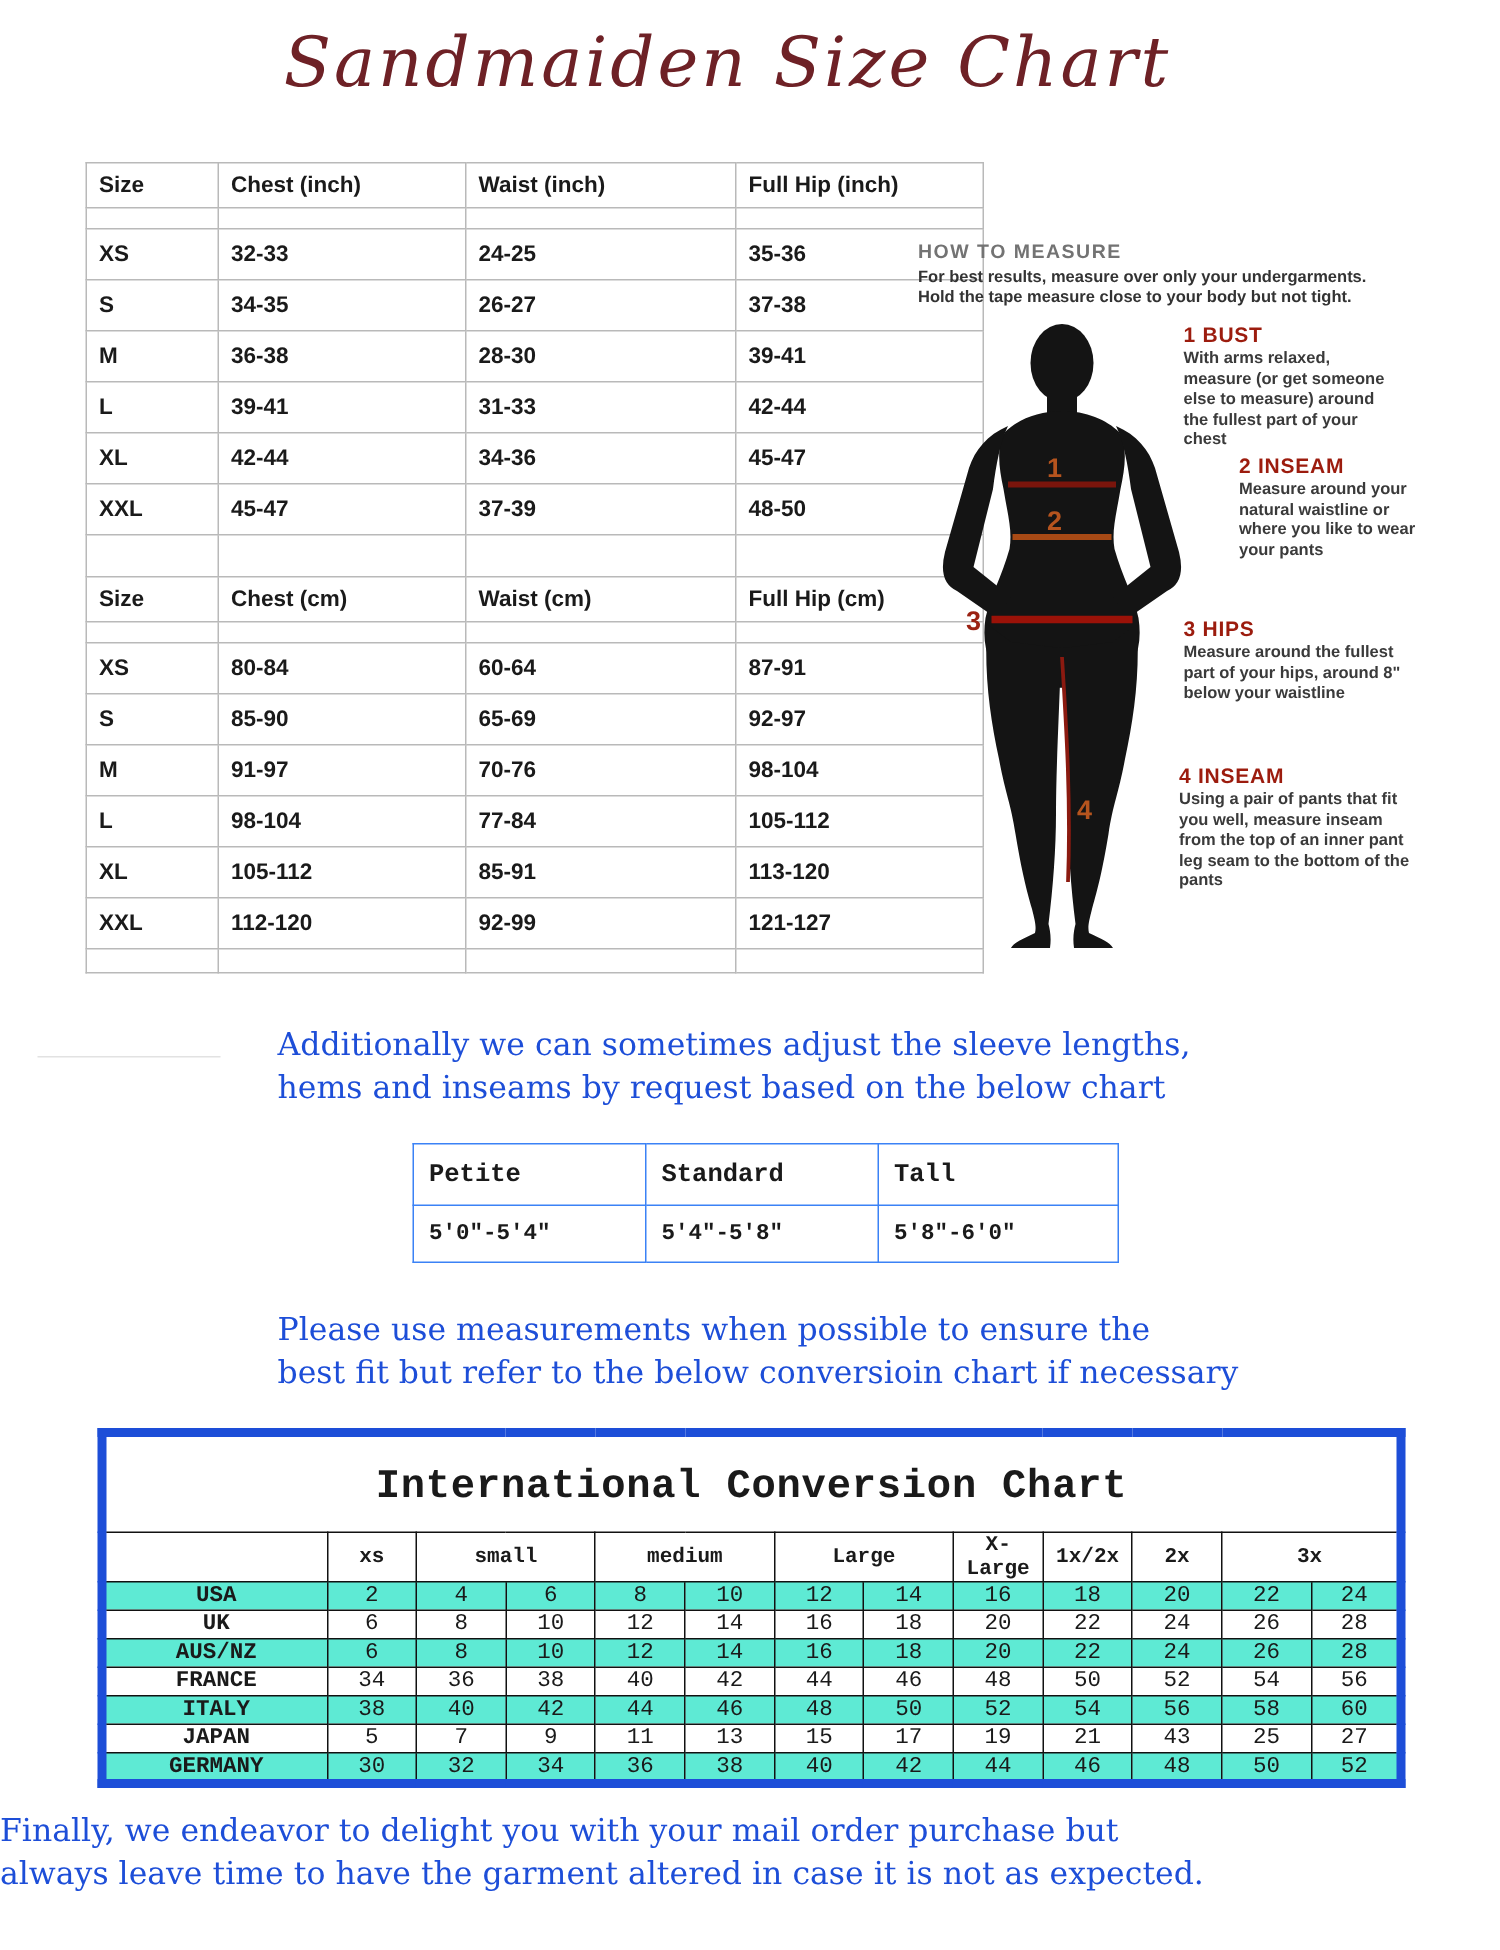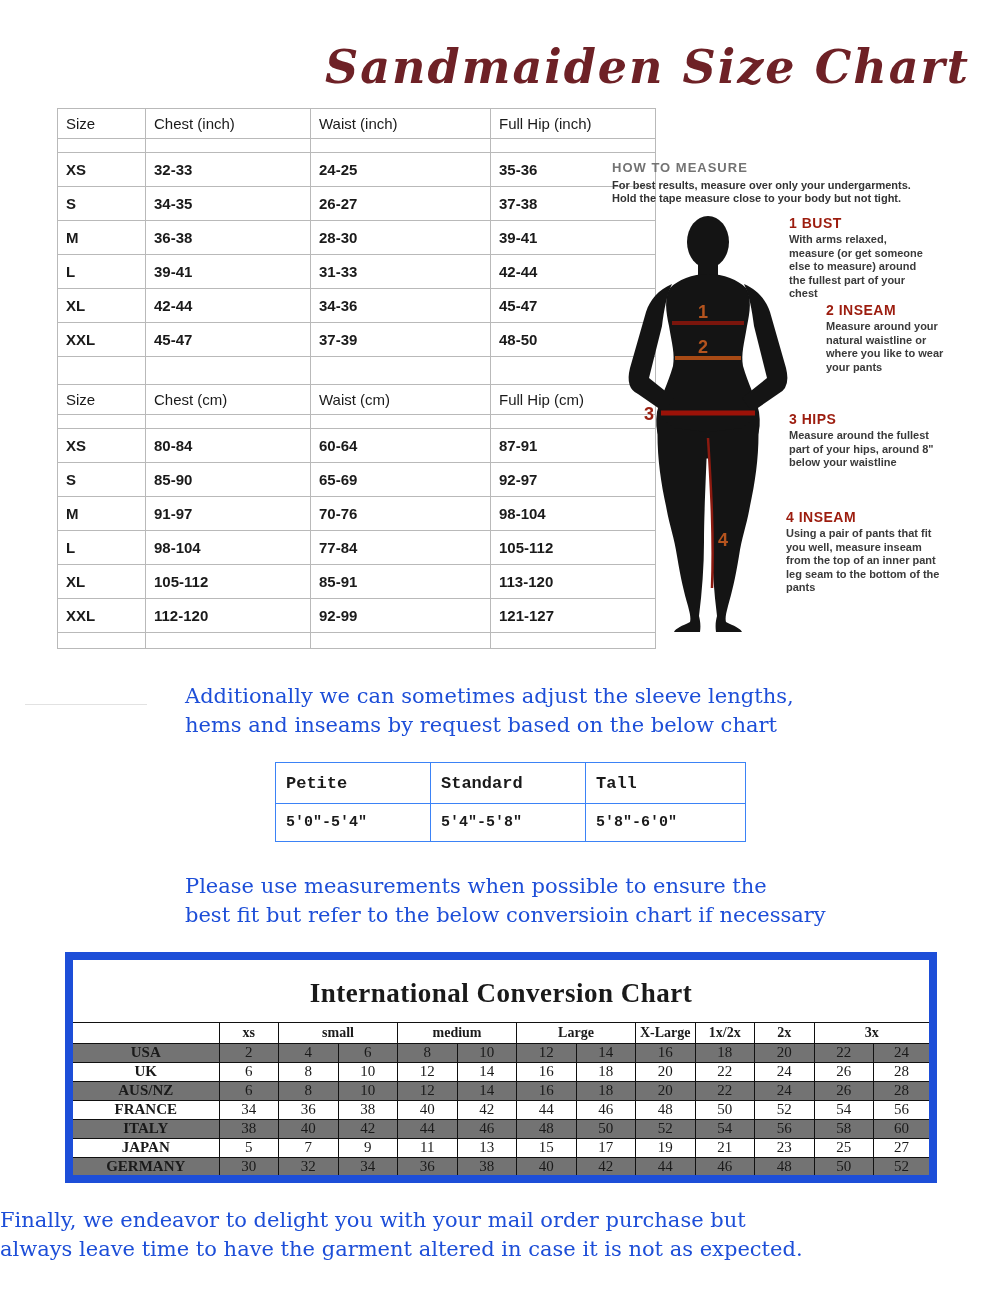--- a/index.html
+++ b/index.html
@@ -10,9 +10,9 @@
   }
   
   .main-title {
-    position:absolute; left:0; top:14px; width:970px; text-align:right;
-    font-family:"DejaVu Serif", serif; font-style:italic; font-weight:bold;
-    font-size:46px; color:#6e2126; letter-spacing:2px;margin-top:26px;
+    position:absolute; left:0; top:14px; width:970px; text-align:center;
+    font-family:"DejaVu Serif", serif; font-style:italic; font-weight:normal;
+    font-size:46px; color:#6e2126; letter-spacing:2px;
   }
   
   .size-table {

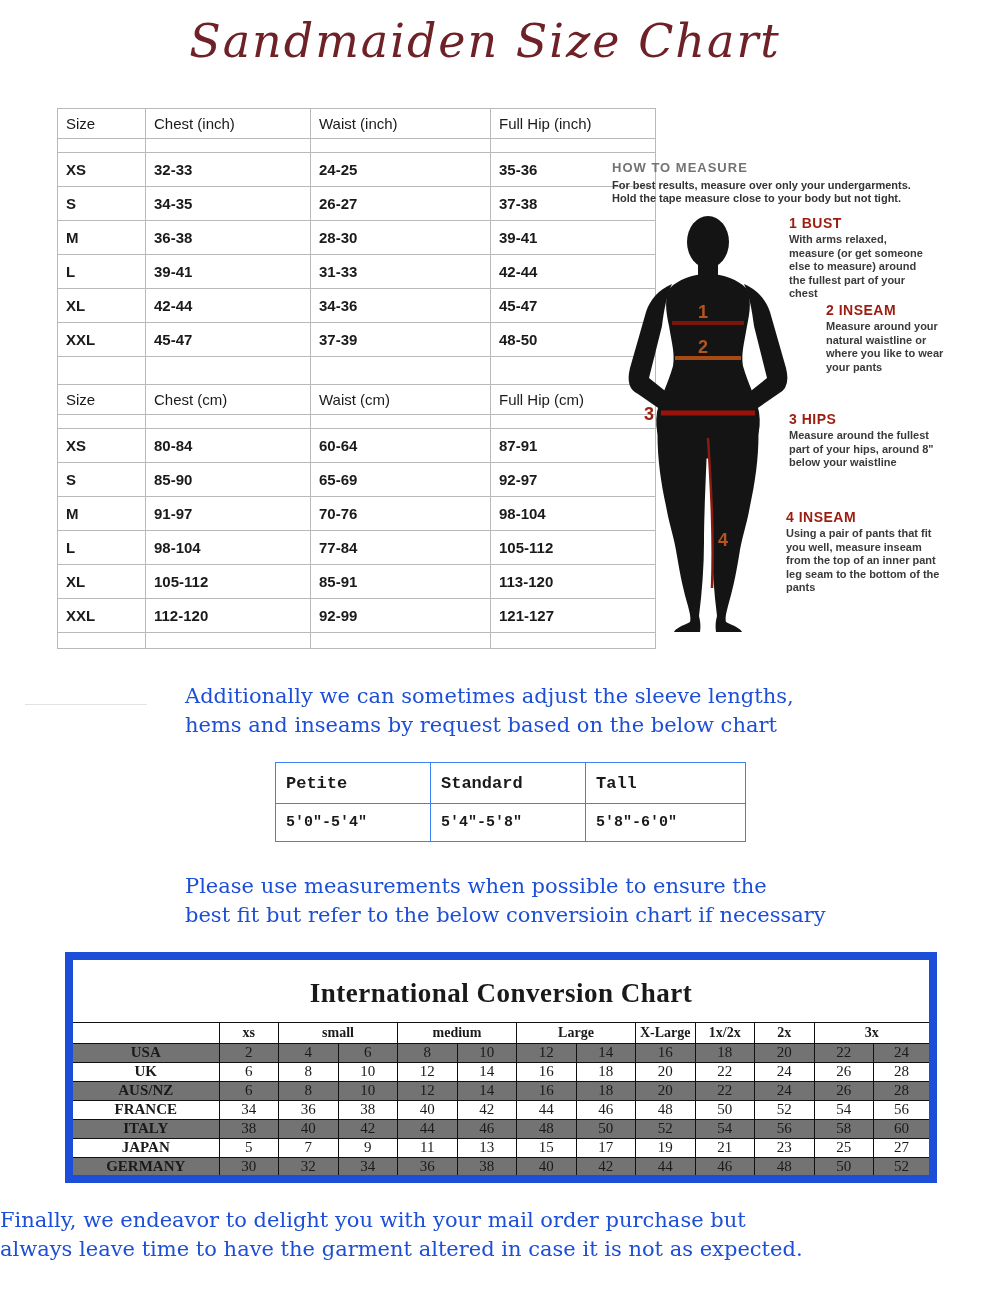--- a/index.html
+++ b/index.html
@@ -20,7 +20,7 @@
     border-collapse:collapse; table-layout:fixed;
   }
   .size-table td { border:1px solid #b9b9b9; padding:0 0 0 8px; vertical-align:middle; }
-  .size-table .sz-hdr-cell { height:30px; font-size:15px; font-weight:normal; }
+  .size-table .sz-hdr-cell { height:30px; font-size:15px; font-weight:bold; }
   .size-table .sz-thin td, td.sz-thin-cell { height:14px; }
   .size-table .sz-gap td, td.sz-gap-cell { height:28px; }
   .size-table .sz-end td, td.sz-end-cell { height:16px; }

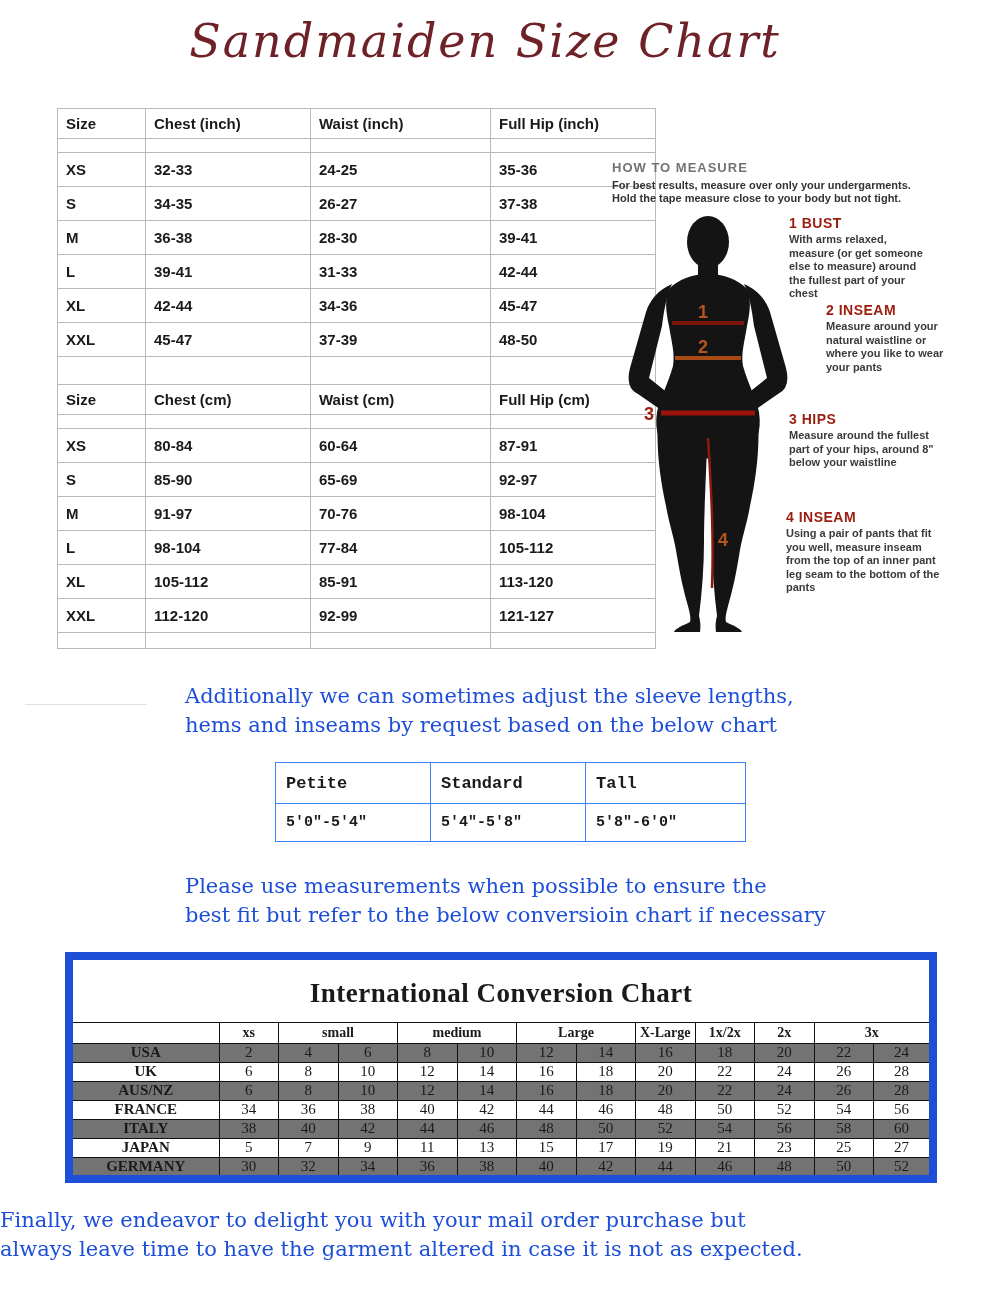--- a/index.html
+++ b/index.html
@@ -55,7 +55,7 @@
   .conv-table {
     position:absolute; left:65px; top:952px; width:872px;
     border-collapse:collapse; table-layout:fixed;
-    font-family:Liberation Serif, serif; border:8px solid #1d4ed8;
+    font-family:Liberation Mono, monospace; border:6px solid #1d4ed8;
   }
   .conv-table td { border:1px solid #111; text-align:center; vertical-align:middle; }
   .conv-title { height:66px; font-size:27px; font-weight:bold; vertical-align:top; padding-top:6px; letter-spacing:0.5px; }

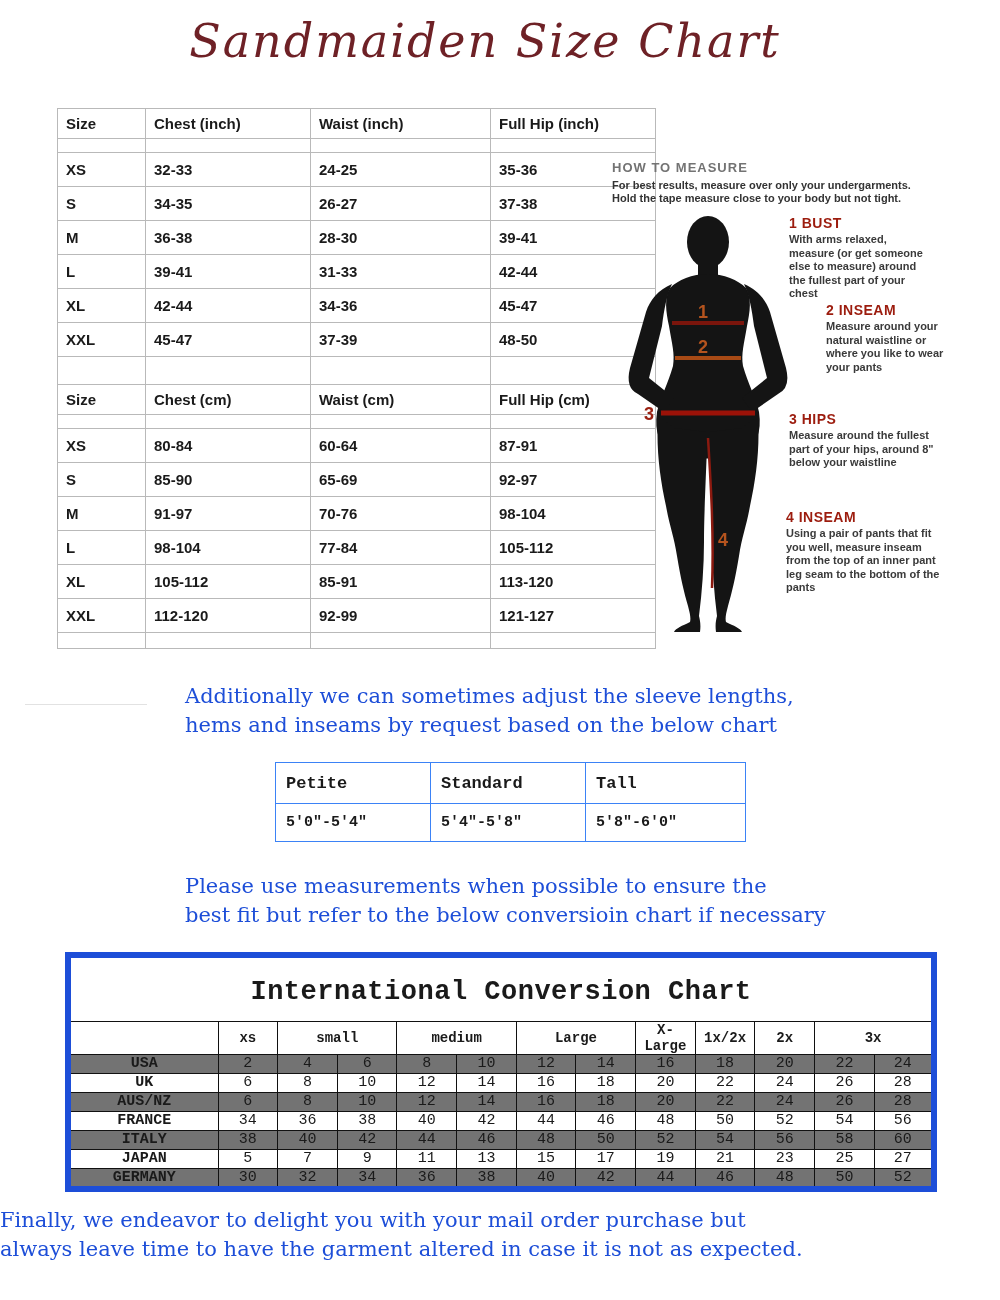--- a/index.html
+++ b/index.html
@@ -62,7 +62,7 @@
   .conv-hdr-row td { height:21px; font-size:14px; font-weight:bold; }
   .conv-row td { height:19px; font-size:15px; }
   .conv-region { font-weight:bold; }
-  .conv-row.shaded td { background:#737373; }
+  .conv-row.shaded td { background:#5eead4; }
 </style>
 </head>
 <body>

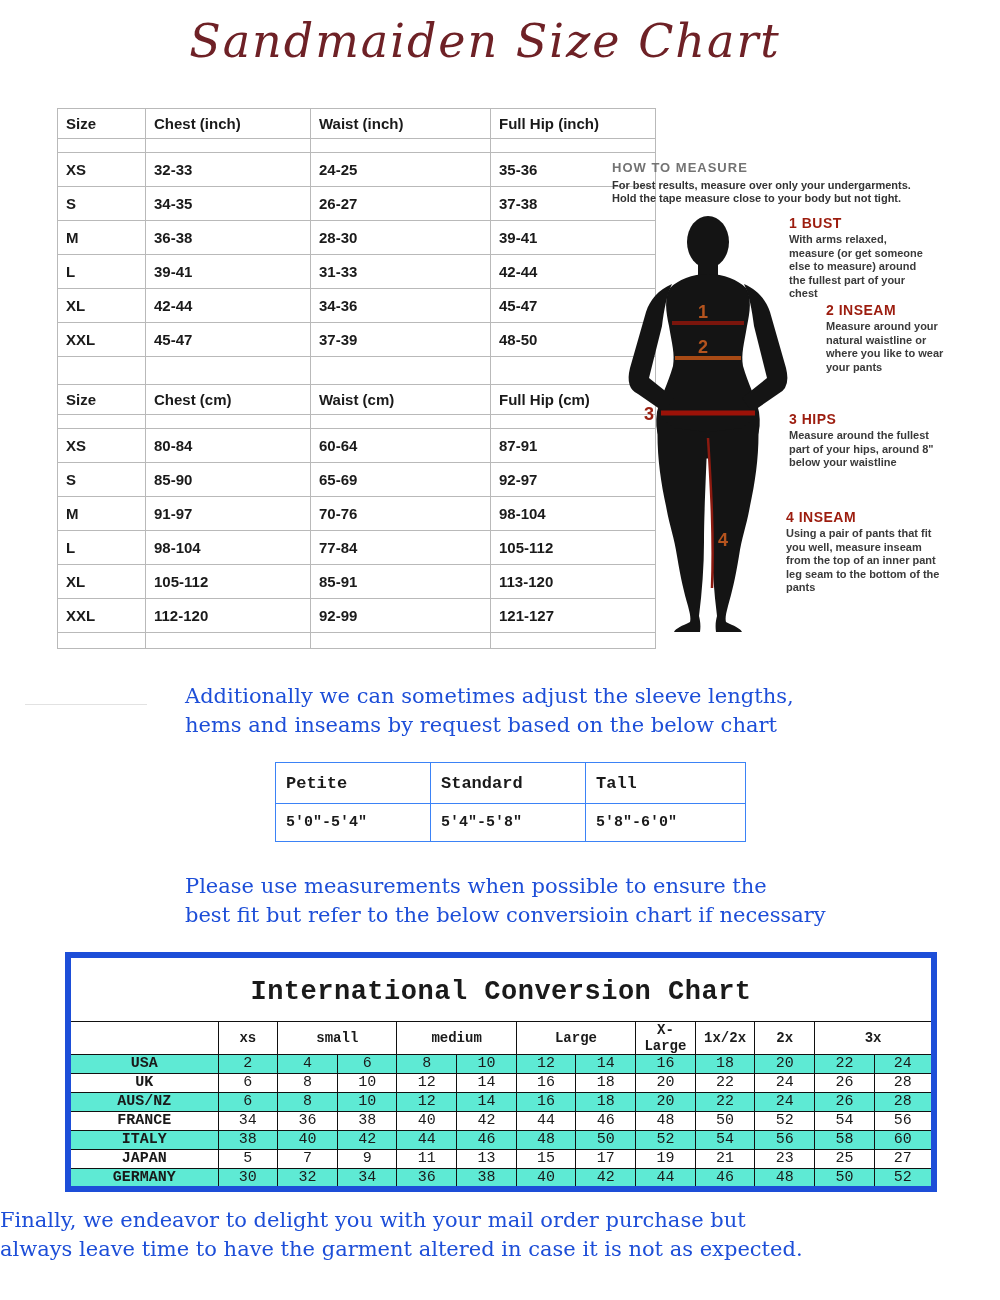--- a/index.html
+++ b/index.html
@@ -386,7 +386,7 @@
           <td class="conv-val">17</td>
           <td class="conv-val">19</td>
           <td class="conv-val">21</td>
-          <td class="conv-val">23</td>
+          <td class="conv-val">43</td>
           <td class="conv-val">25</td>
           <td class="conv-val">27</td>
         </tr>

